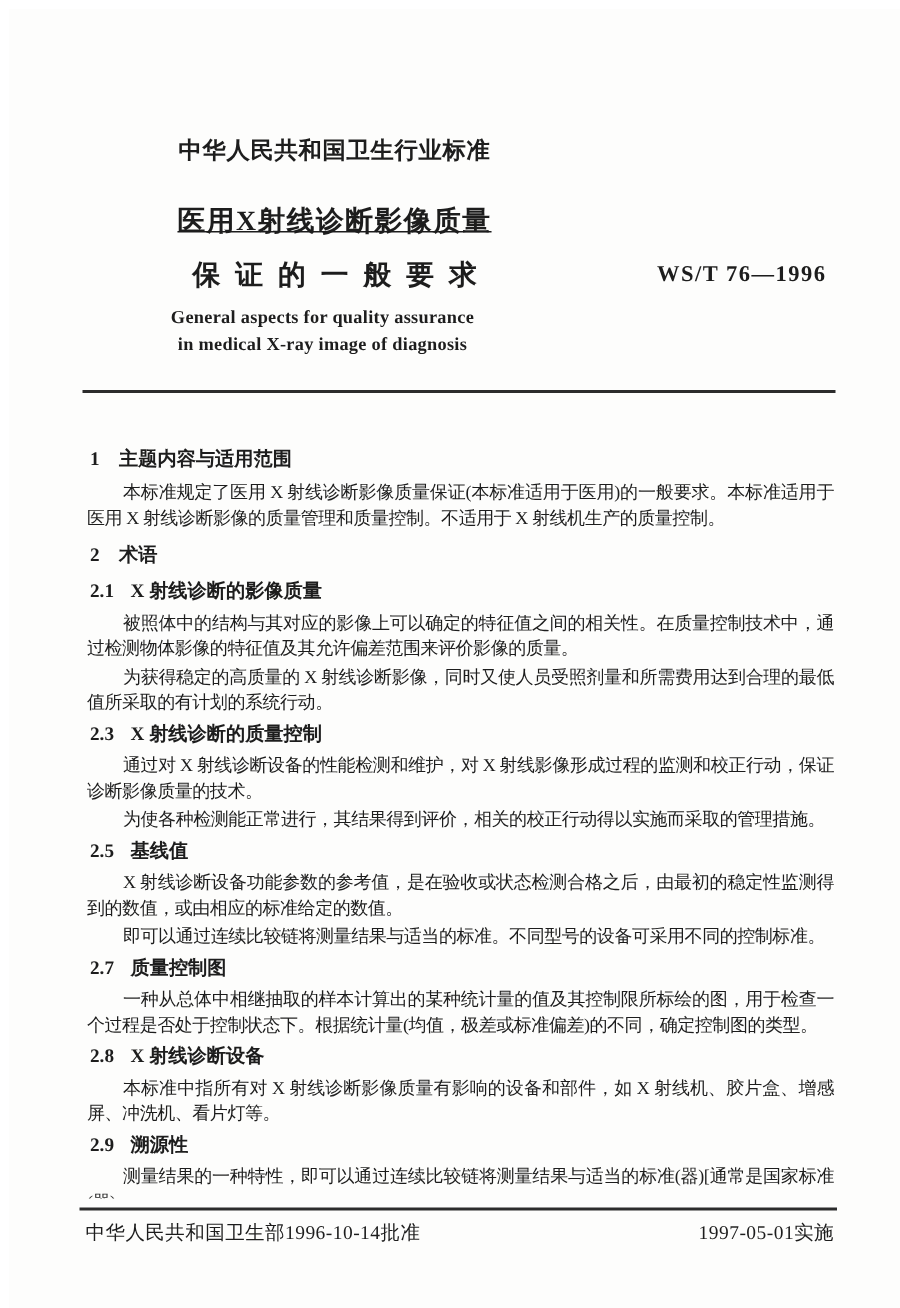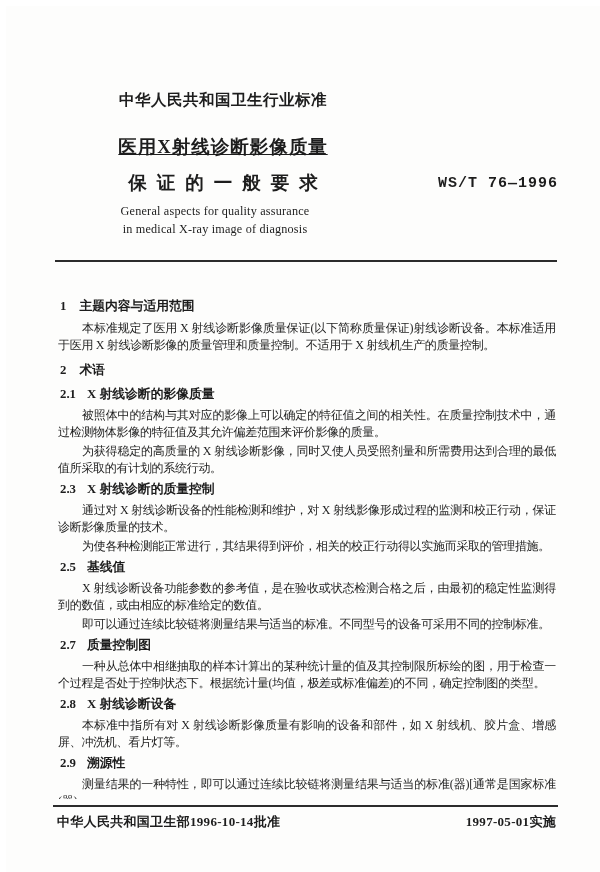--- a/index.html
+++ b/index.html
@@ -71,7 +71,6 @@
     font-weight: bold;
     letter-spacing: 1px;
     white-space: nowrap;
-    font-family: Liberation Mono, monospace;
   }
   .rule {
     position: absolute;

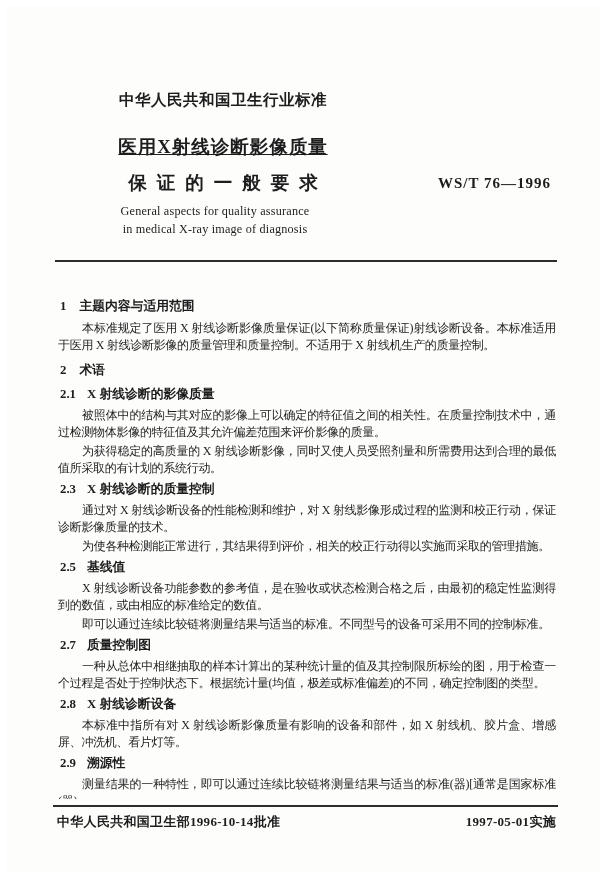--- a/index.html
+++ b/index.html
@@ -57,7 +57,7 @@
     position: absolute;
     left: 0; right: 16px;
     font-size: 12.2px;
-    font-weight: normal;
+    font-weight: bold;
     letter-spacing: 0.2px;
     white-space: nowrap;
   }

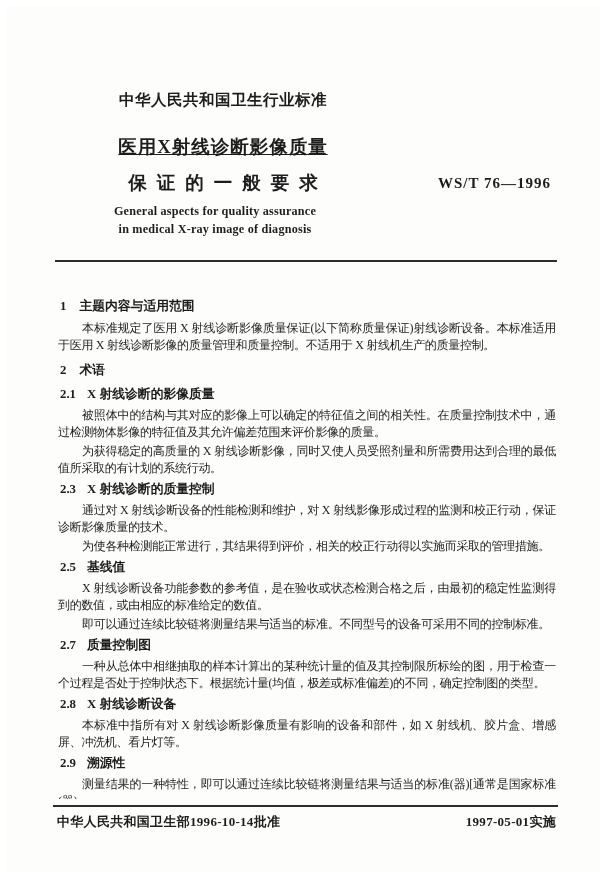--- a/index.html
+++ b/index.html
@@ -143,7 +143,7 @@
         <span class="hnum">1</span>
         <span>主题内容与适用范围</span>
       </div>
-      <div class="para">本标准规定了医用 X 射线诊断影像质量保证(以下简称质量保证)射线诊断设备。本标准适用于医用 X 射线诊断影像的质量管理和质量控制。不适用于 X 射线机生产的质量控制。</div>
+      <div class="para">本标准规定了医用 X 射线诊断影像质量保证(本标准适用于医用)的一般要求。本标准适用于医用 X 射线诊断影像的质量管理和质量控制。不适用于 X 射线机生产的质量控制。</div>
       <div class="h1">
         <span class="hnum">2</span>
         <span>术语</span>

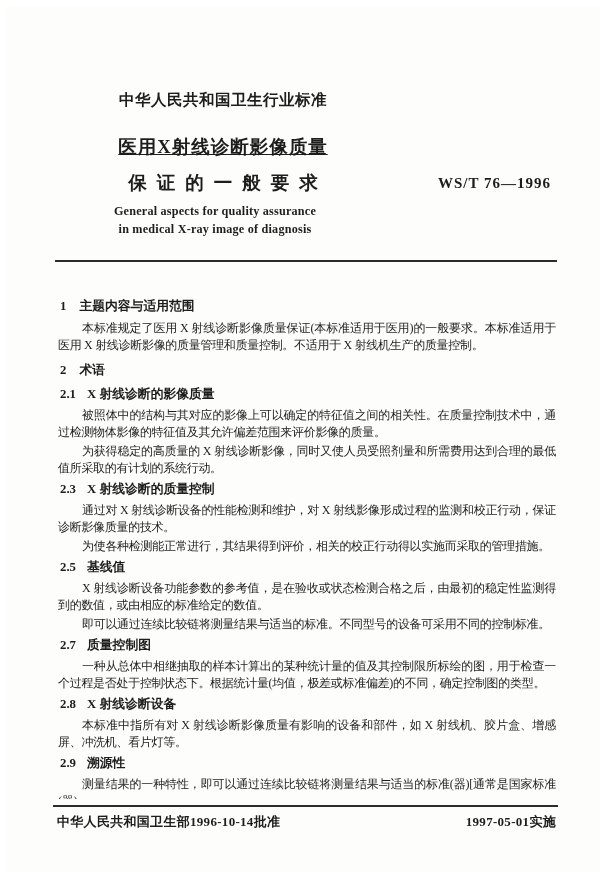--- a/index.html
+++ b/index.html
@@ -115,7 +115,7 @@
     display: flex;
     justify-content: space-between;
     font-size: 13px;
-    font-weight: bold;
+    font-weight: normal;
     letter-spacing: 0.3px;
     white-space: nowrap;
     align-items: flex-end;

